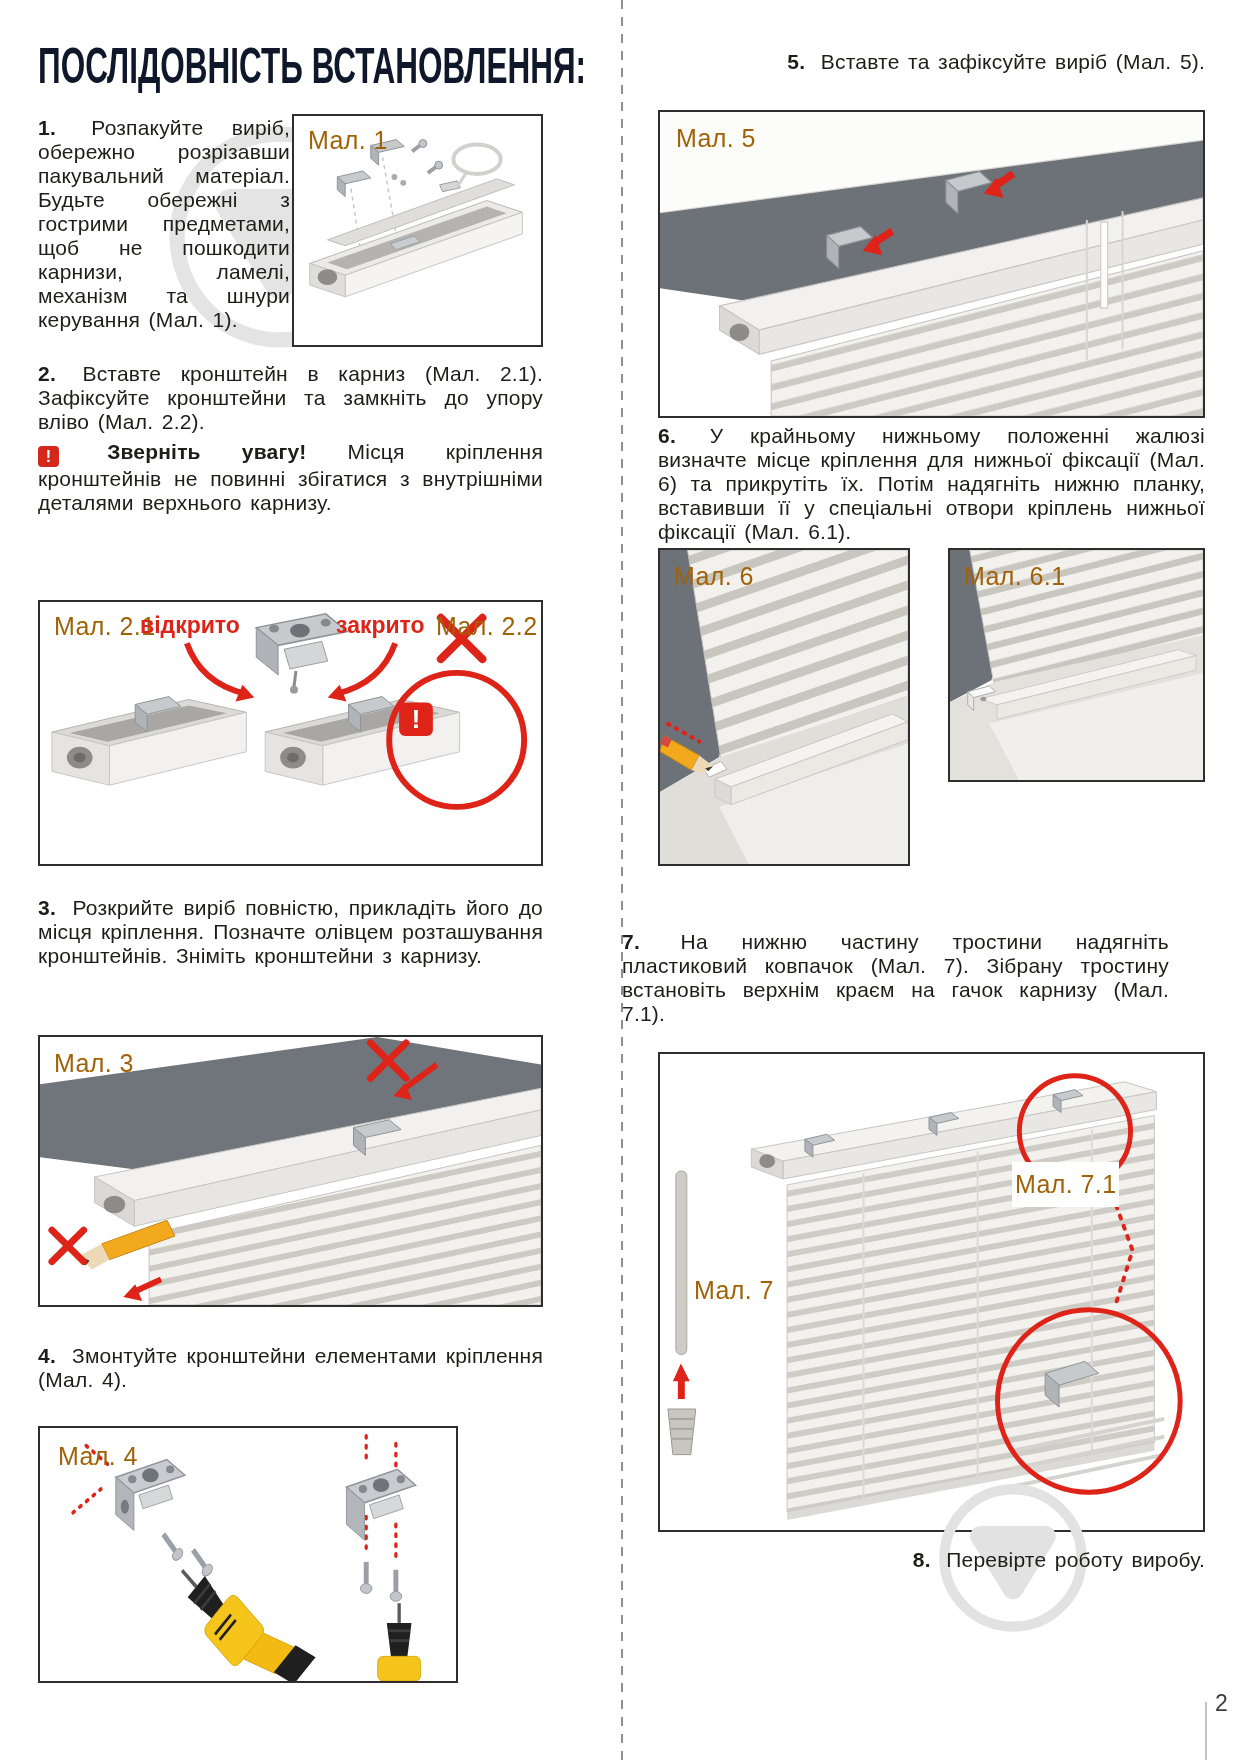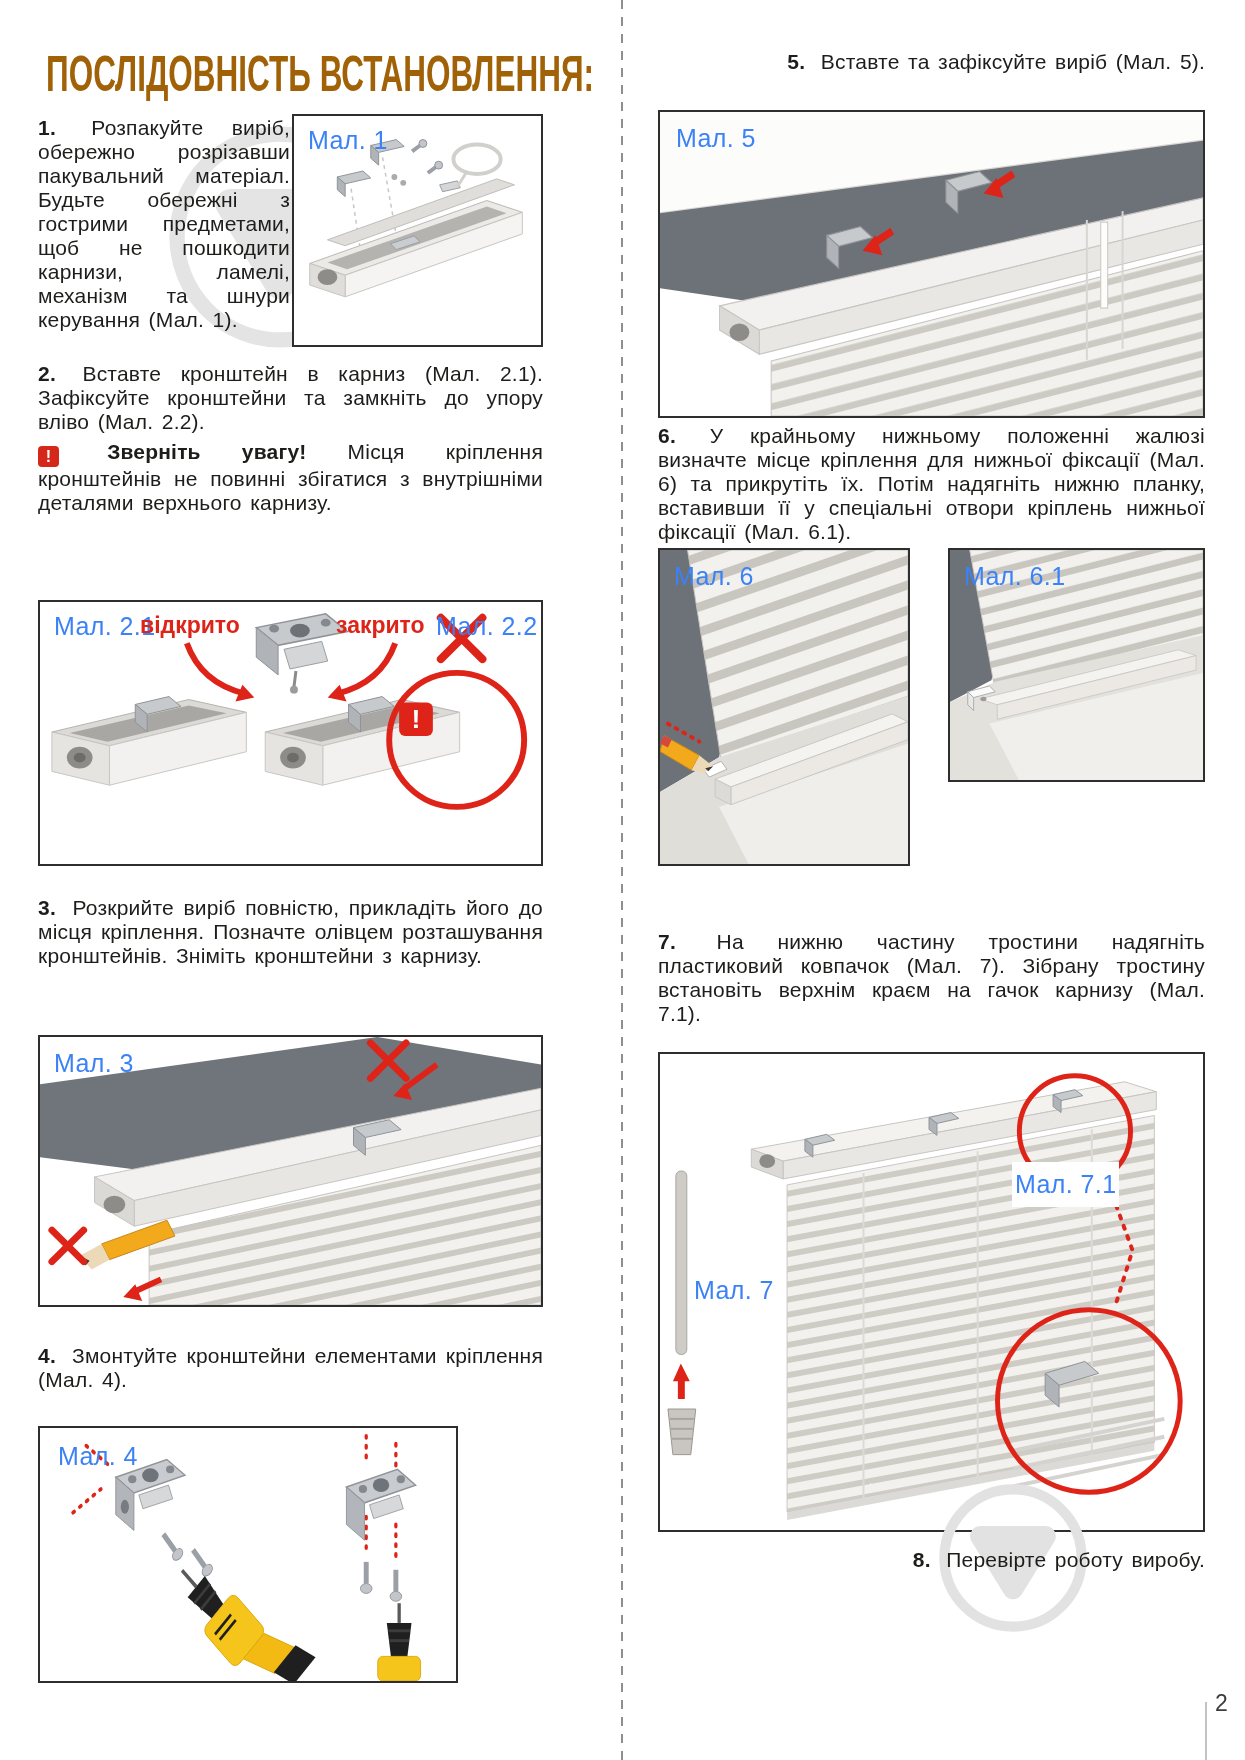--- a/index.html
+++ b/index.html
@@ -7,7 +7,7 @@
         font-family:"Liberation Sans","DejaVu Sans",sans-serif;color:#1d1d1b;}
   .divider{position:absolute;left:621px;top:0;width:2px;height:1760px;
            background:repeating-linear-gradient(to bottom,#8f8f8f 0 9px,transparent 9px 17px);}
-  .title{position:absolute;left:38px;top:36px;margin:8px;white-space:nowrap;color:#a16207;}
+  .title{position:absolute;left:38px;top:36px;margin:0;white-space:nowrap;color:#0f172a;}
   .title-inner{display:inline-block;font-size:47px;font-weight:700;letter-spacing:0;
                transform:scale(0.67,1.06);transform-origin:left top;}
   .step{position:absolute;margin:0;font-size:21px;line-height:24px;text-align:justify;

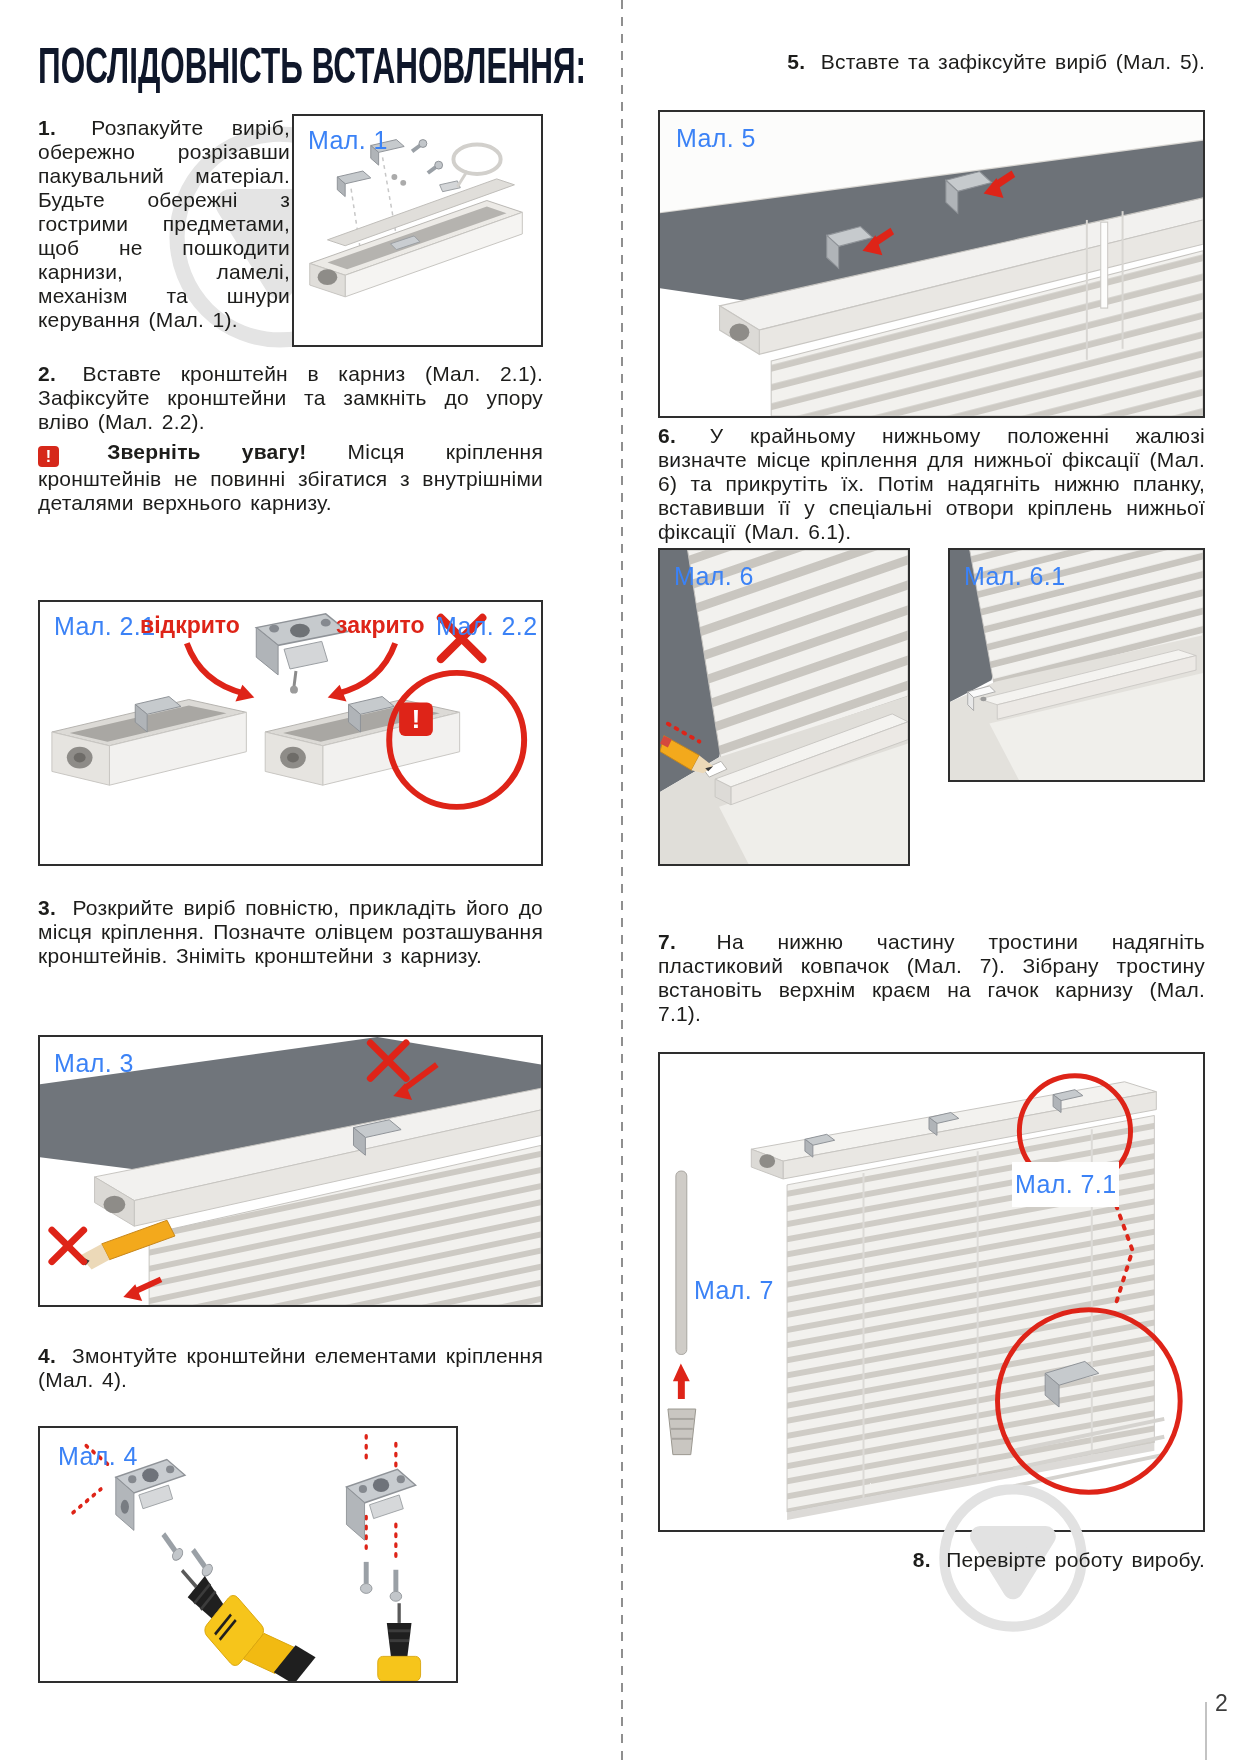--- a/index.html
+++ b/index.html
@@ -20,7 +20,7 @@
              vertical-align:-3px;margin-right:7px;letter-spacing:0;}
   .figbox{position:absolute;background:#fff;border:2px solid #2e2e2e;box-sizing:border-box;}
   .figbox svg{display:block;width:100%;height:100%;}
-  .figlabel{position:absolute;font-size:25px;color:#3b82f6;letter-spacing:0.4px;white-space:nowrap;}
+  .figlabel{position:absolute;font-size:25px;color:#a16207;letter-spacing:0.4px;white-space:nowrap;}
   .redlabel{position:absolute;font-size:23px;font-weight:700;color:#de2418;white-space:nowrap;}
   .wm{position:absolute;}
   .pagenum-line{position:absolute;left:1205px;top:1702px;width:2px;height:58px;background:#c3c3c3;}

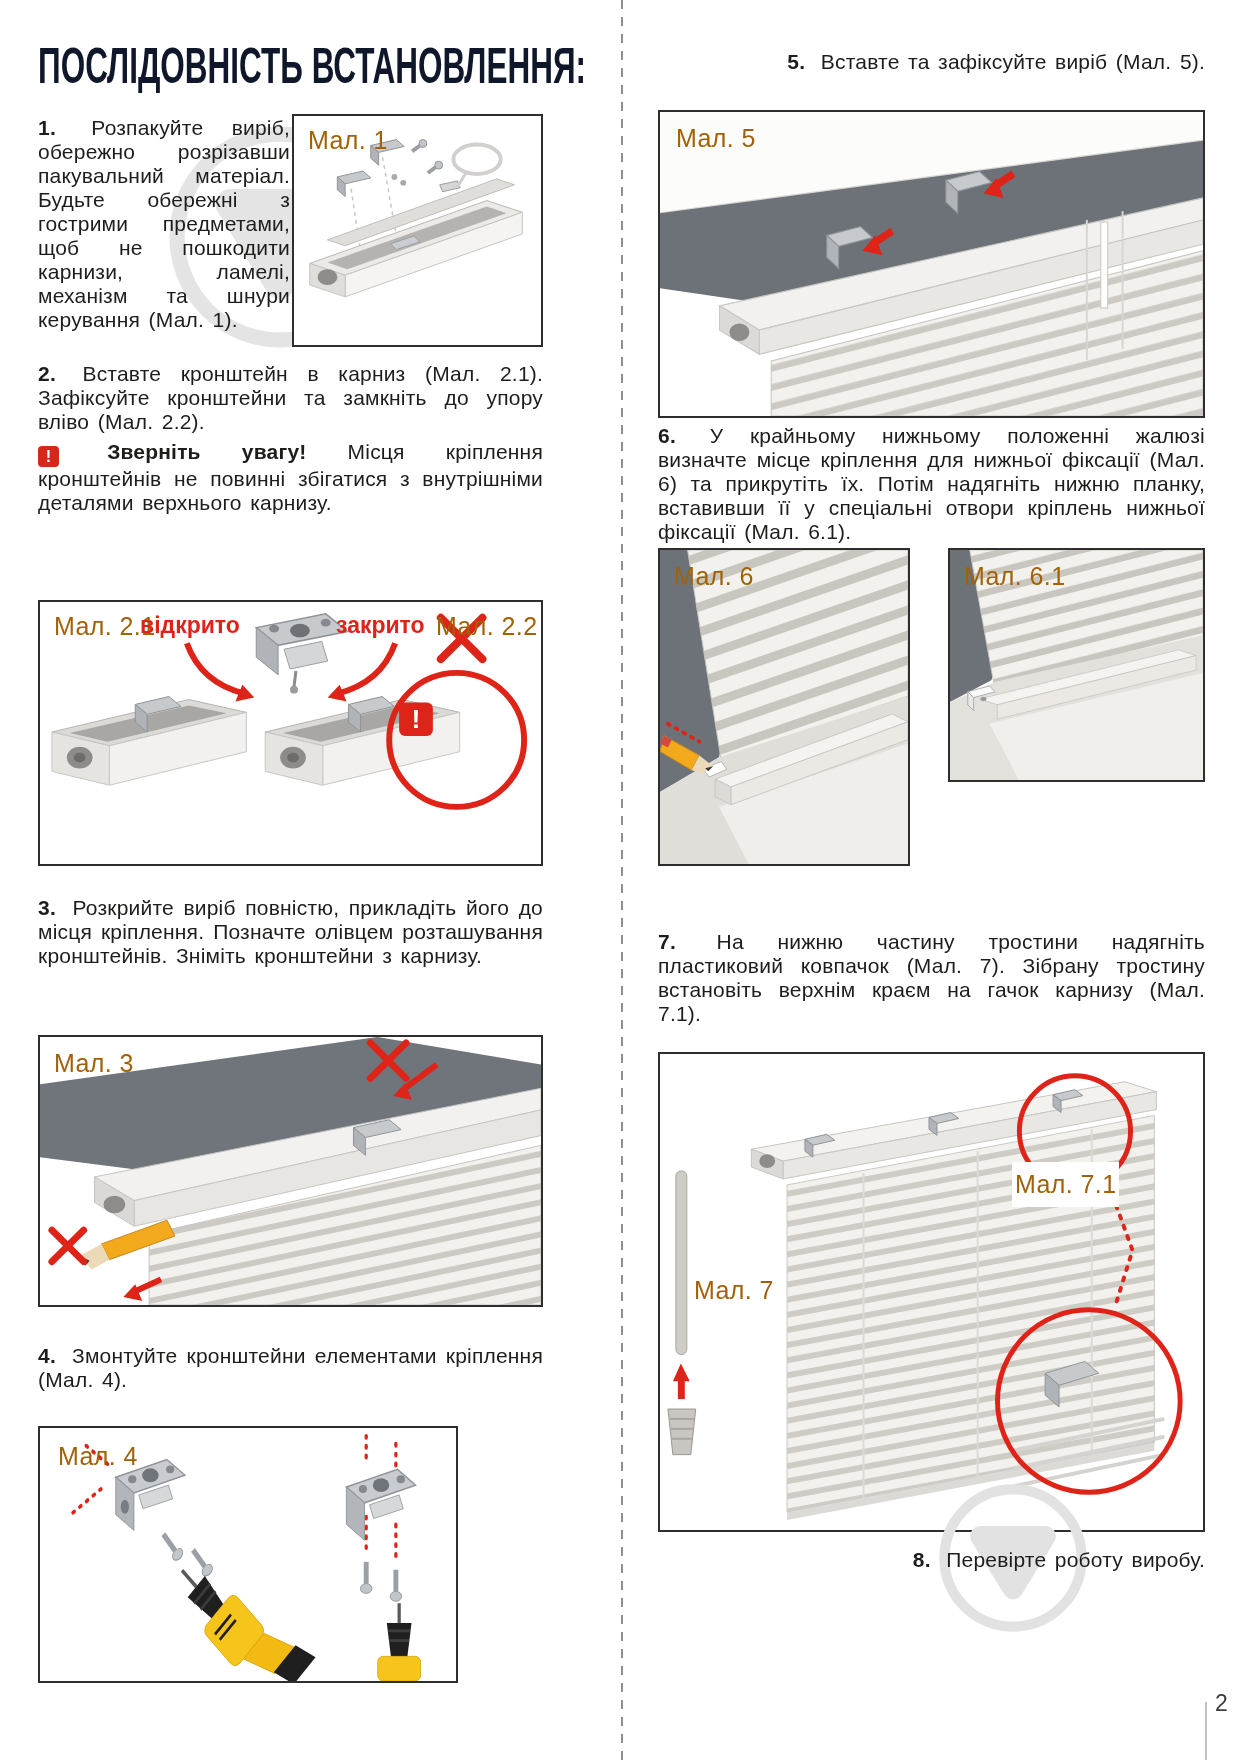--- a/index.html
+++ b/index.html
@@ -357,7 +357,7 @@
     <span class="figlabel" style="left:14px;top:12px">Мал. 6.1</span>
   </div>
 
-  <p class="step" style="left:658px;top:930px;width:547px">
+  <p class="step" style="left:622px;top:930px;width:547px">
     <b class="num">7.</b>
     <span>На нижню частину тростини надягніть пластиковий ковпачок (Мал. 7). Зібрану тростину встановіть верхнім краєм на гачок карнизу (Мал. 7.1).</span>
   </p>

